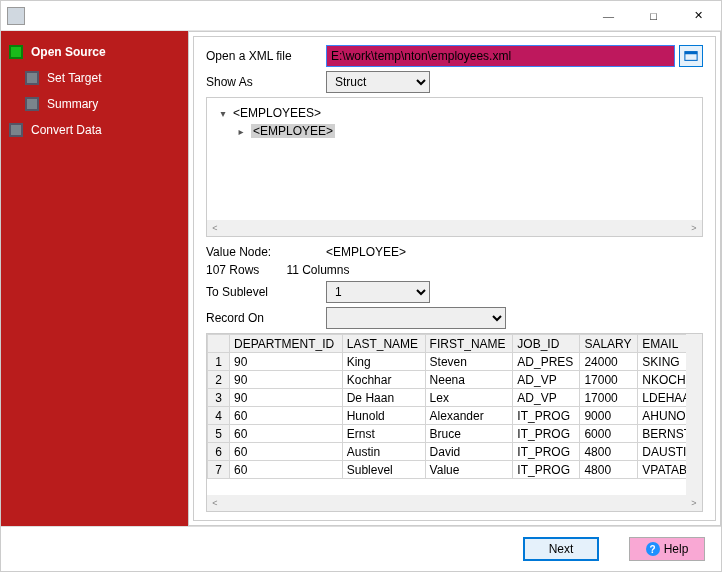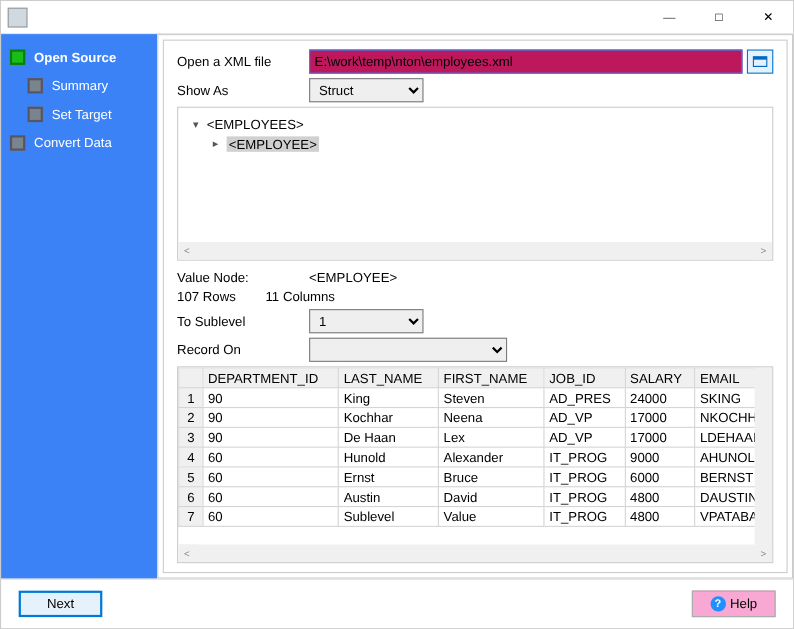--- a/index.html
+++ b/index.html
@@ -8,7 +8,7 @@
 .titlebar .icon { width: 18px; height: 18px; margin-left: 6px; margin-right: auto; background: #d0d8e0; border: 1px solid #999; }
 .win-btn { width: 45px; height: 29px; display: flex; align-items: center; justify-content: center; font-family: "Segoe UI Symbol"; font-size: 11px; }
 .main { display: flex; height: calc(100% - 30px - 45px); }
-.sidebar { width: 142px; background: #3b82f6; color: #fff; padding-top: 8px; }
+.sidebar { width: 187px; background: #b91c1c; color: #fff; padding-top: 8px; }
 .sb-item { display: flex; align-items: center; padding: 6px 8px; cursor: pointer; }
 .sb-item.child { padding-left: 24px; }
 .sq { width: 14px; height: 14px; background: #7a848c; border: 2px solid #556; margin-right: 8px; flex-shrink: 0; }

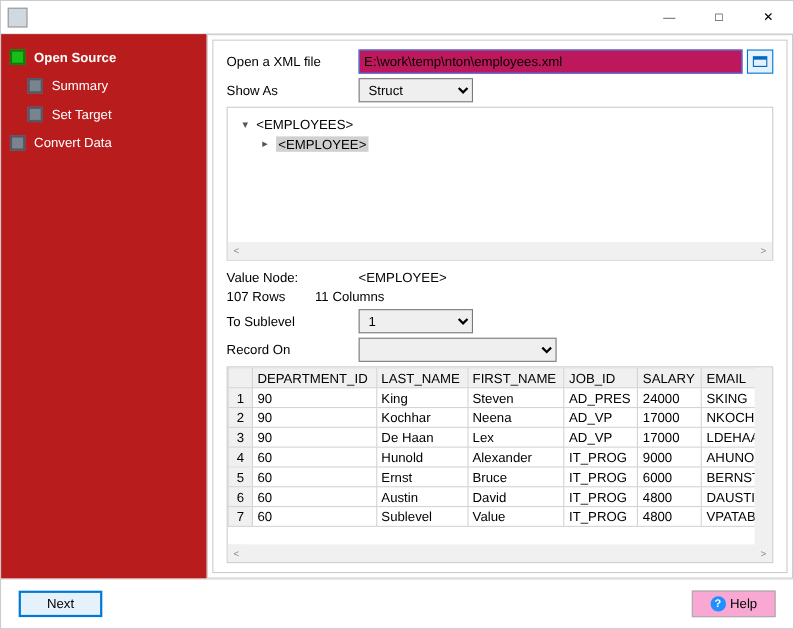--- a/index.html
+++ b/index.html
@@ -66,11 +66,11 @@
     </div>
     <div class="sb-item child">
       <div class="sq"></div>
+      <span class="sb-label">Set Target</span>
+    </div>
+    <div class="sb-item child">
+      <div class="sq"></div>
       <span class="sb-label">Summary</span>
-    </div>
-    <div class="sb-item child">
-      <div class="sq"></div>
-      <span class="sb-label">Set Target</span>
     </div>
     <div class="sb-item">
       <div class="sq"></div>

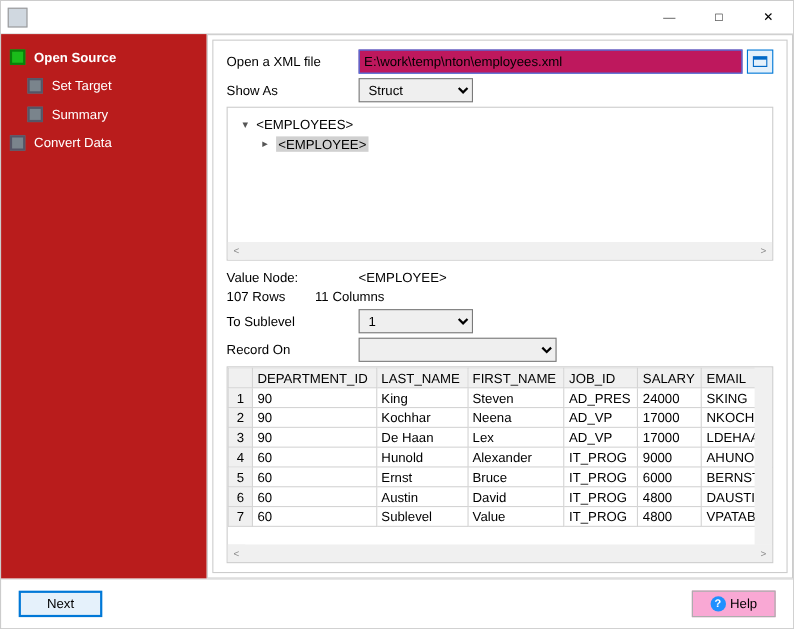--- a/index.html
+++ b/index.html
@@ -42,7 +42,7 @@
 .grid-scroll { overflow: auto; flex: 1; }
 .grid-hbar { height: 16px; background: #f0f0f0; display: flex; }
 .grid-vbar { position: absolute; right: 0; top: 0; bottom: 16px; width: 16px; background: #f0f0f0; }
-.footer { height: 45px; display: flex; align-items: center; justify-content: space-between; gap: 30px; padding: 0 16px; border-top: 1px solid #ddd; position: relative; }
+.footer { height: 45px; display: flex; align-items: center; justify-content: flex-end; gap: 30px; padding: 0 16px; border-top: 1px solid #ddd; position: relative; }
 .btn { min-width: 76px; height: 24px; border: 1px solid #adadad; background: #f9a8d4; font-size: 12px; cursor: pointer; padding: 0 12px; display: inline-flex; align-items: center; justify-content: center; gap: 4px; }
 .btn-primary { border: 2px solid #0078d7; background: #e5f1fb; }
 .help-wrap { position: absolute; right: 16px; }

